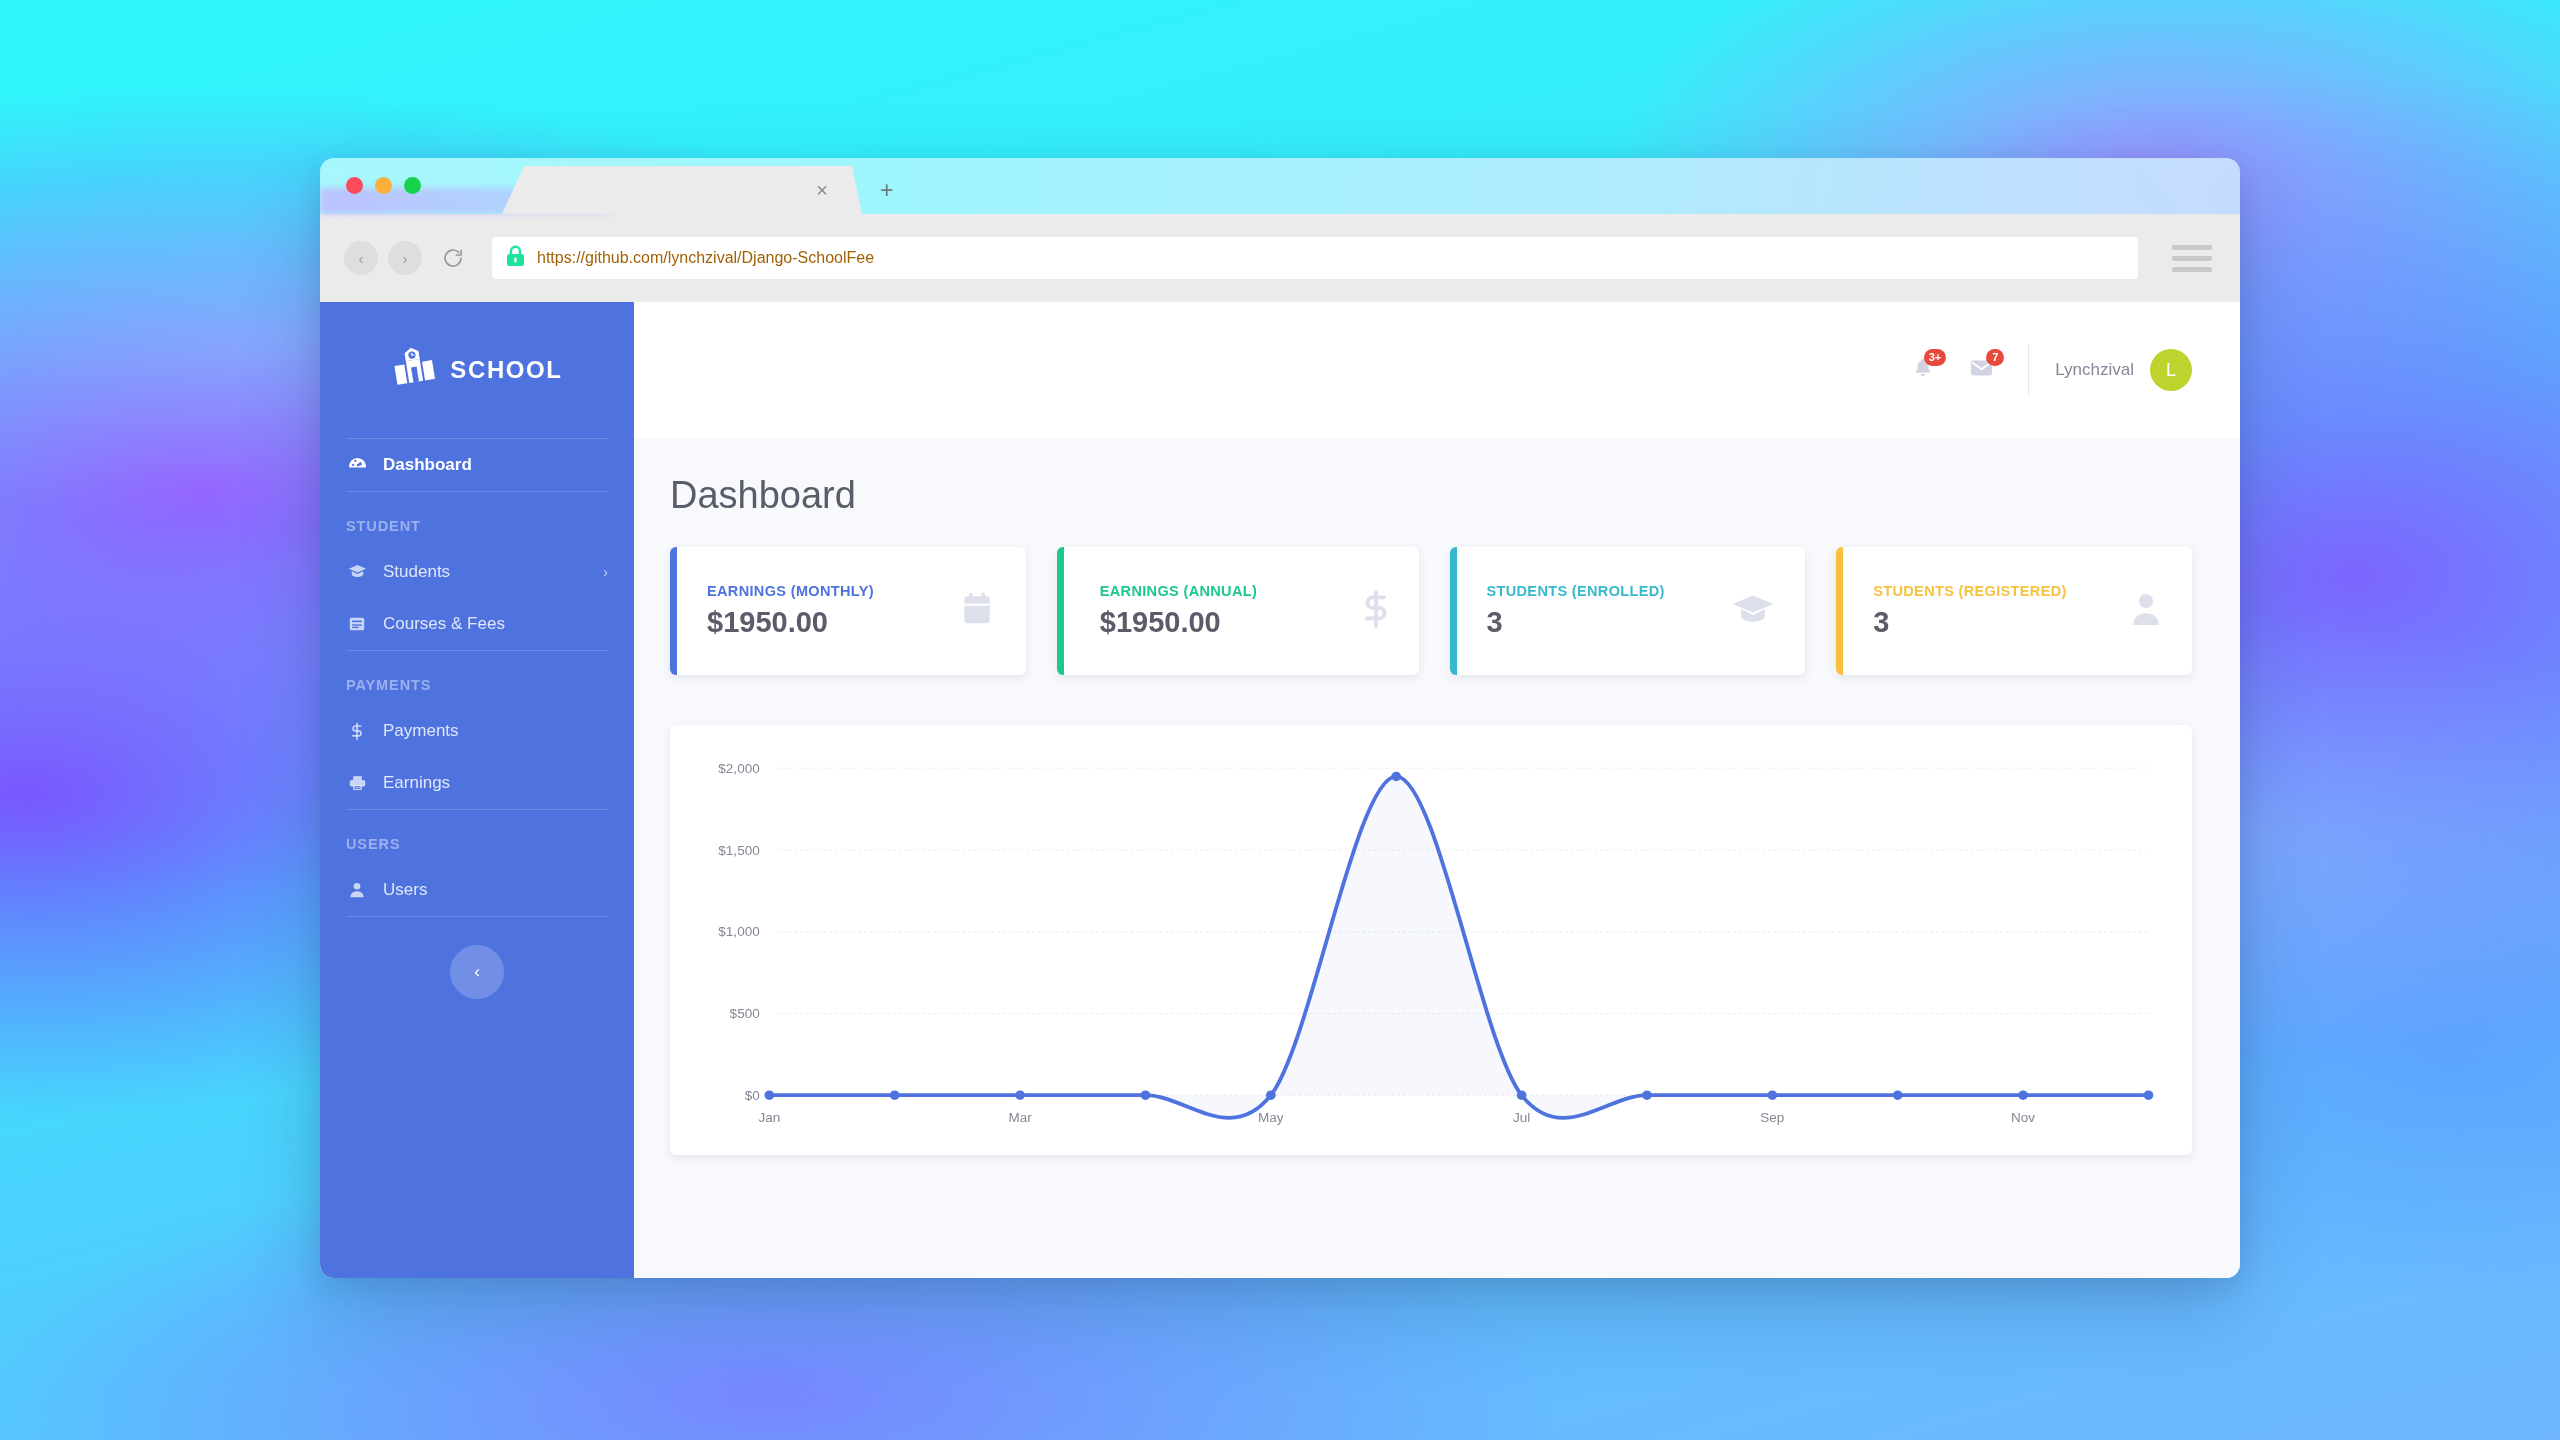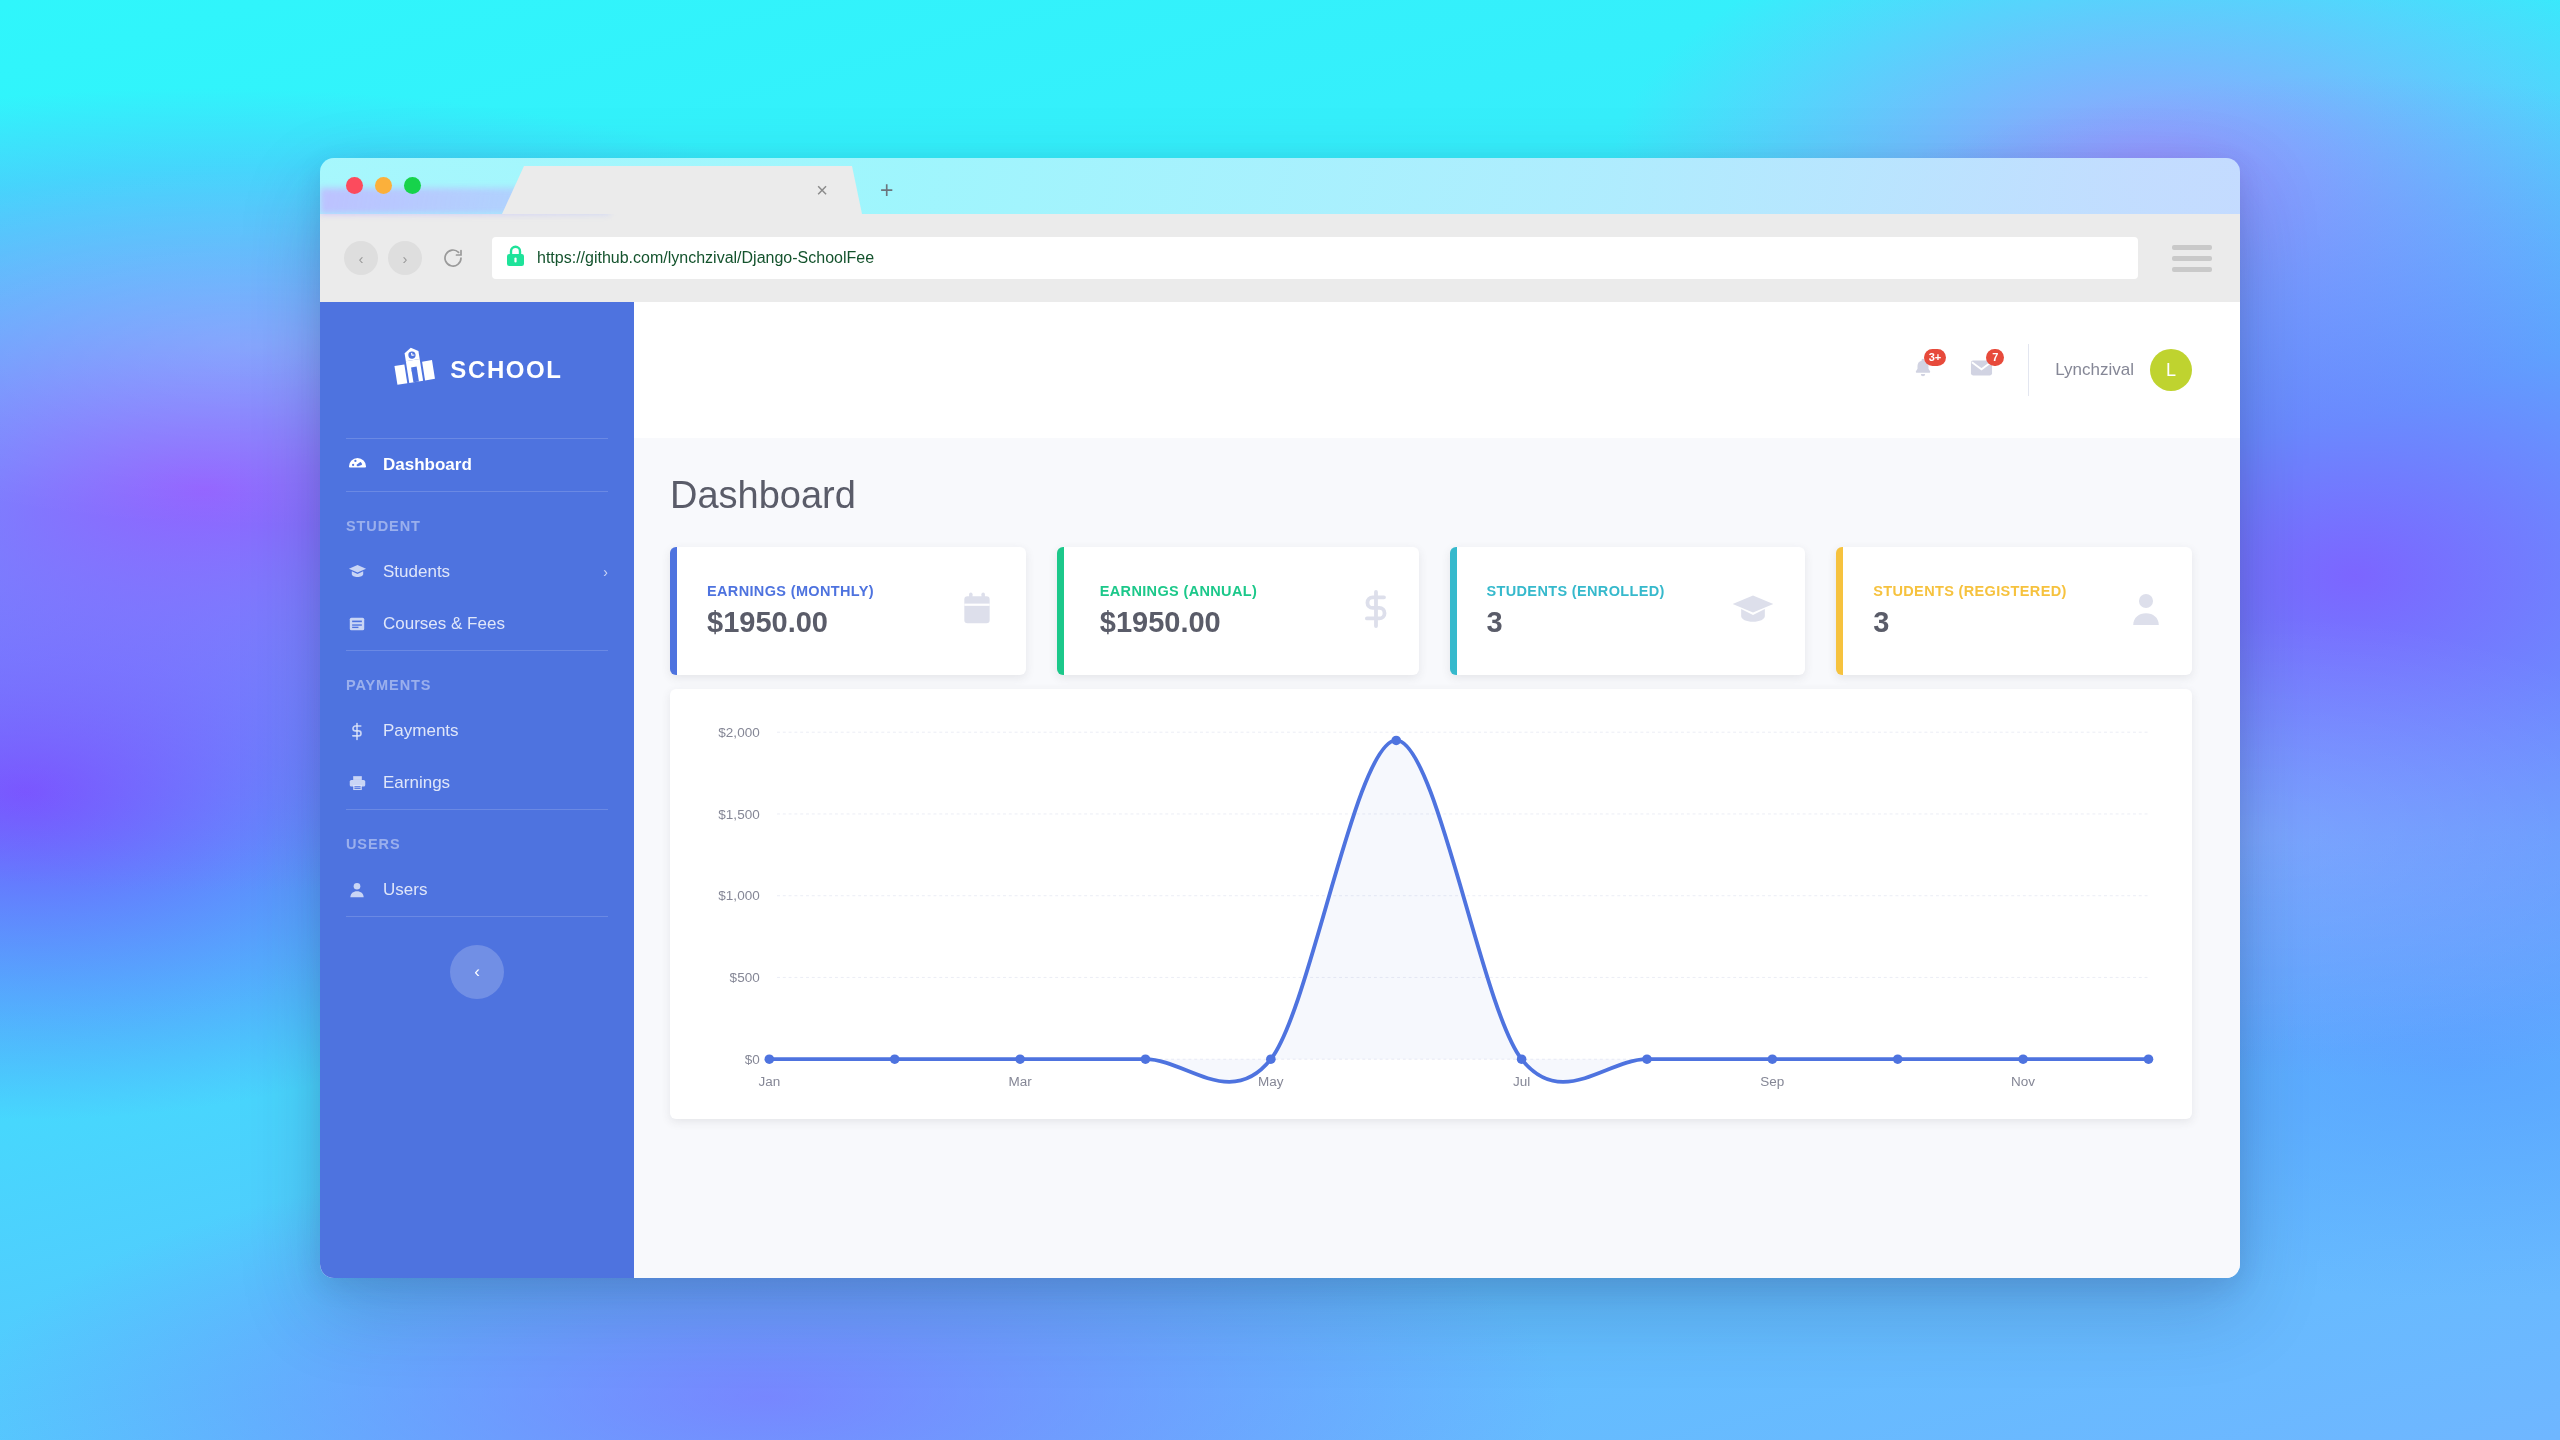--- a/index.html
+++ b/index.html
@@ -149,7 +149,7 @@
   }
   .url-text {
     font-size: 16px;
-    color: #14532d;
+    color: #a16207;
     white-space: nowrap;
     overflow: hidden;
     text-overflow: ellipsis;

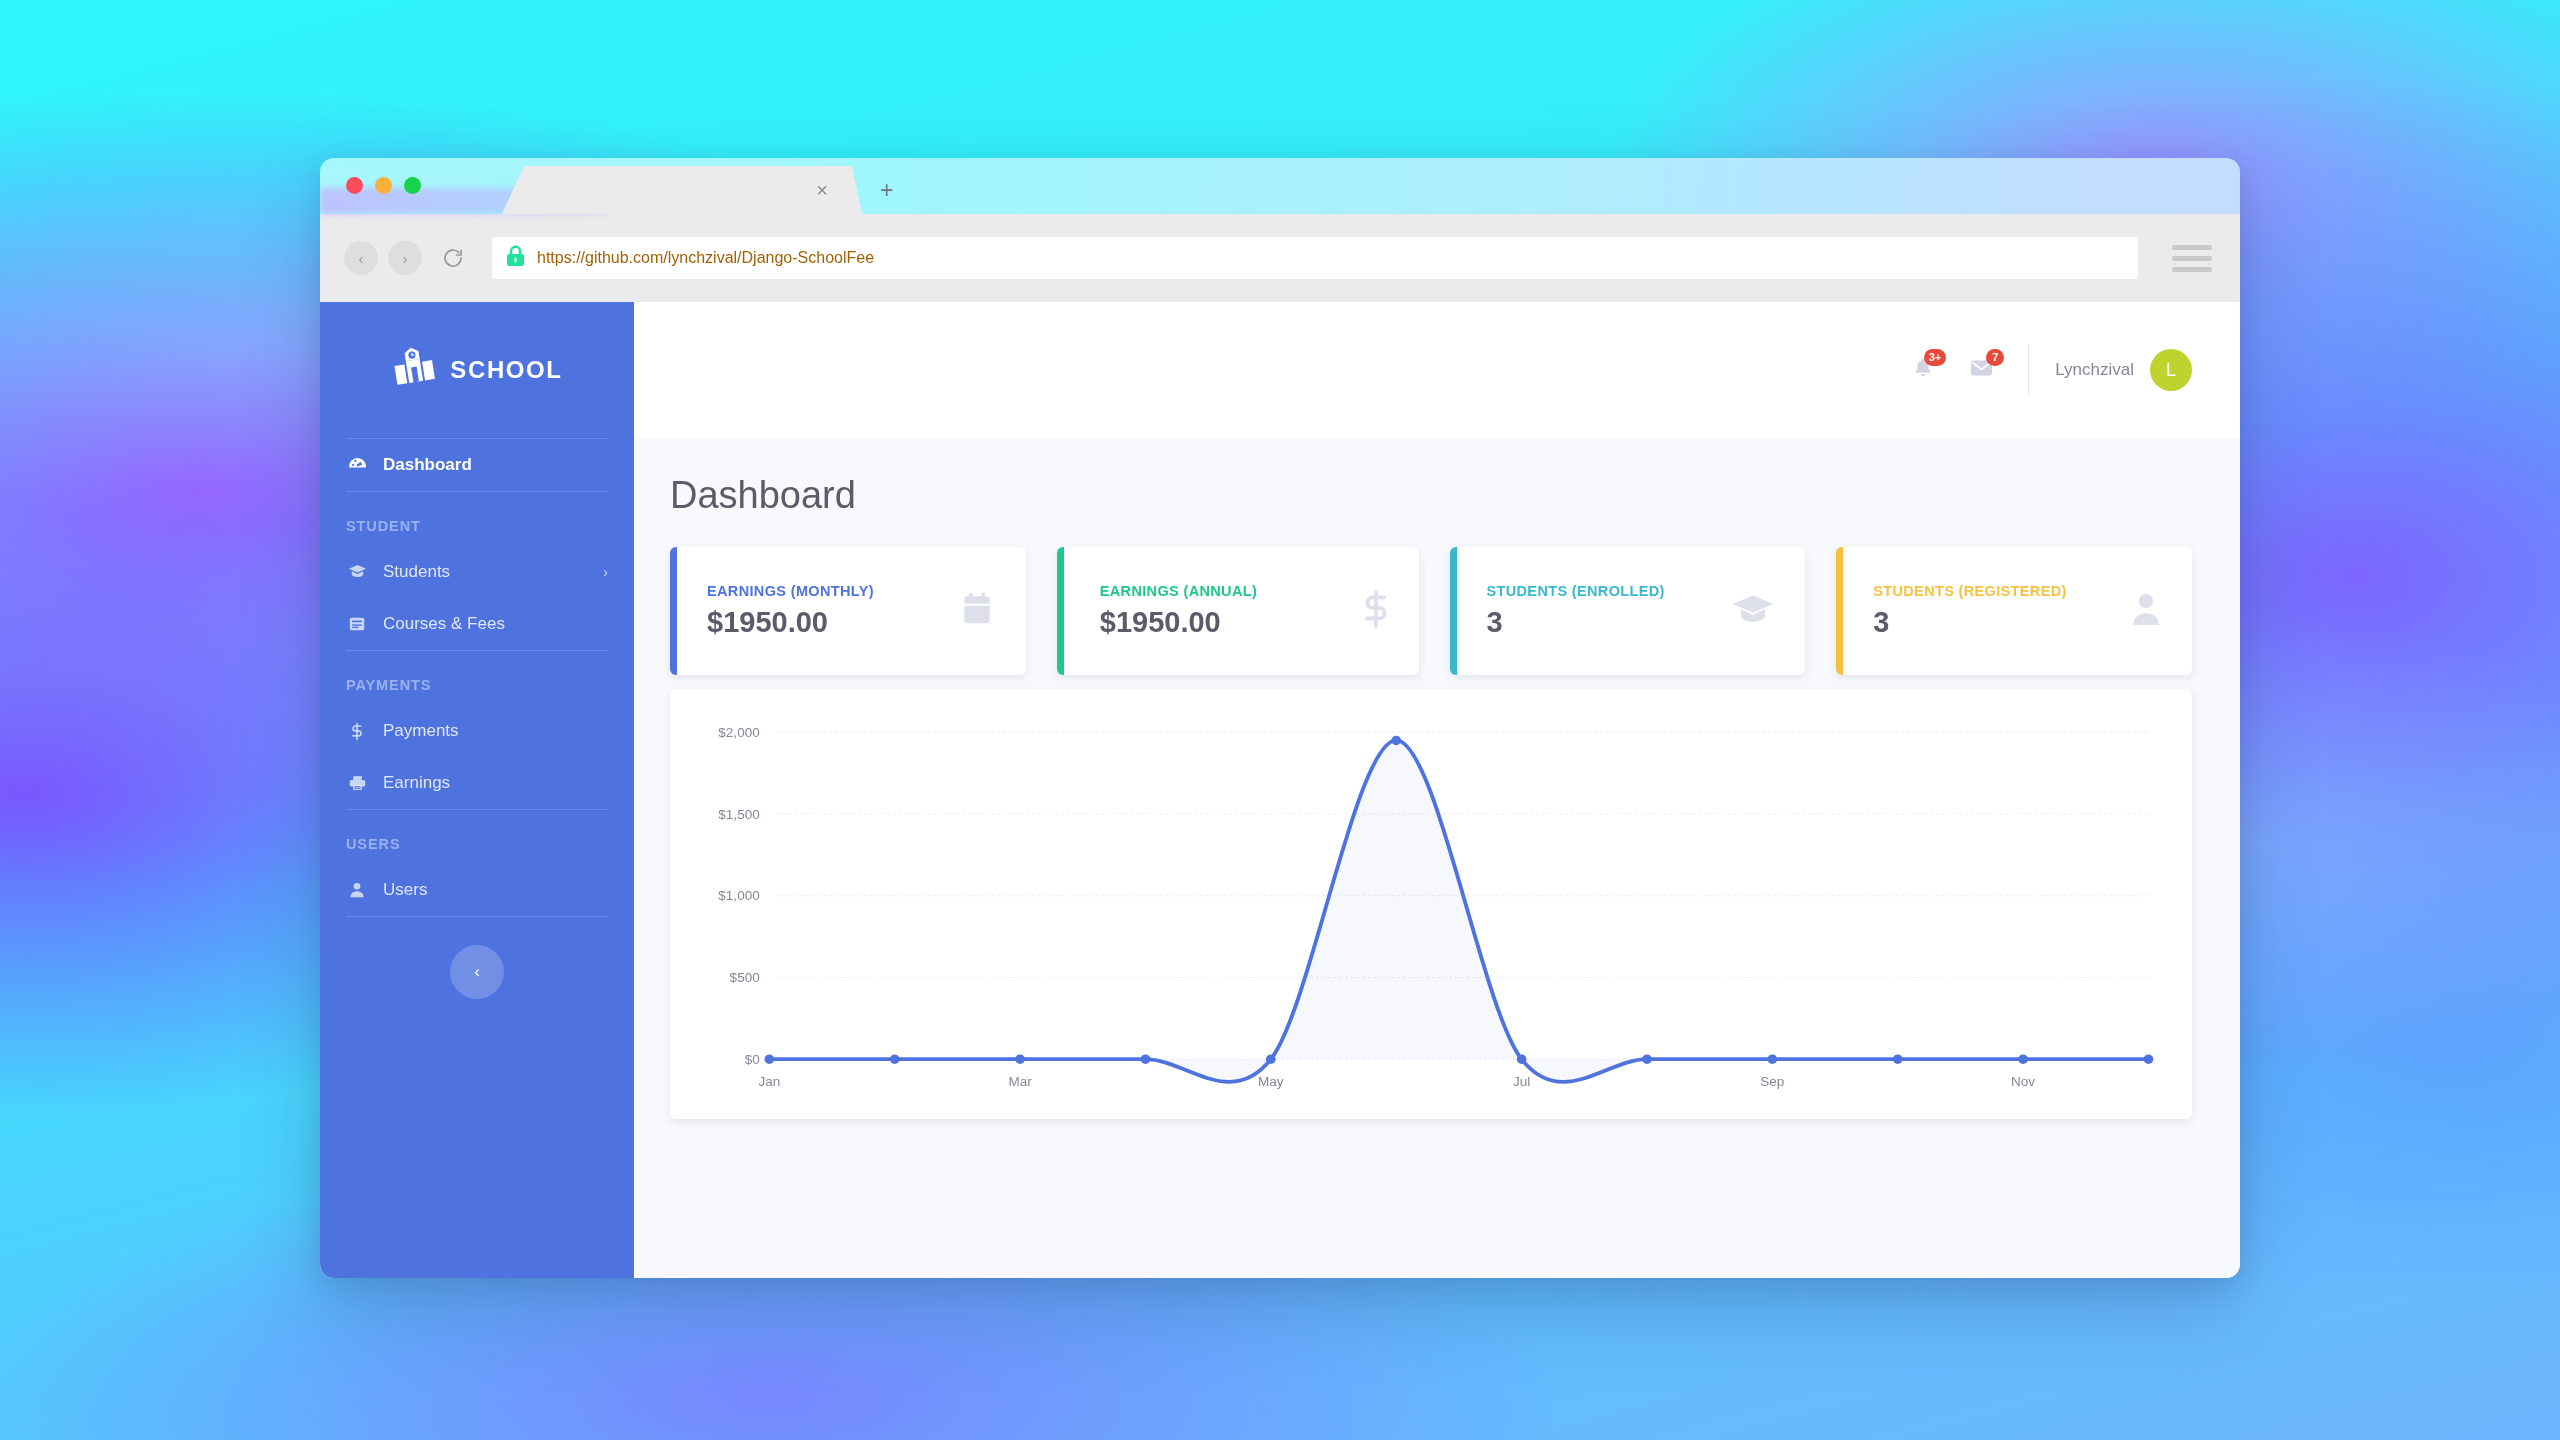--- a/index.html
+++ b/index.html
@@ -333,7 +333,7 @@
   .cards {
     display: flex;
     gap: 31px;
-    margin-bottom: 14px;
+    margin-bottom: 50px;
   }
   .card {
     flex: 1;

